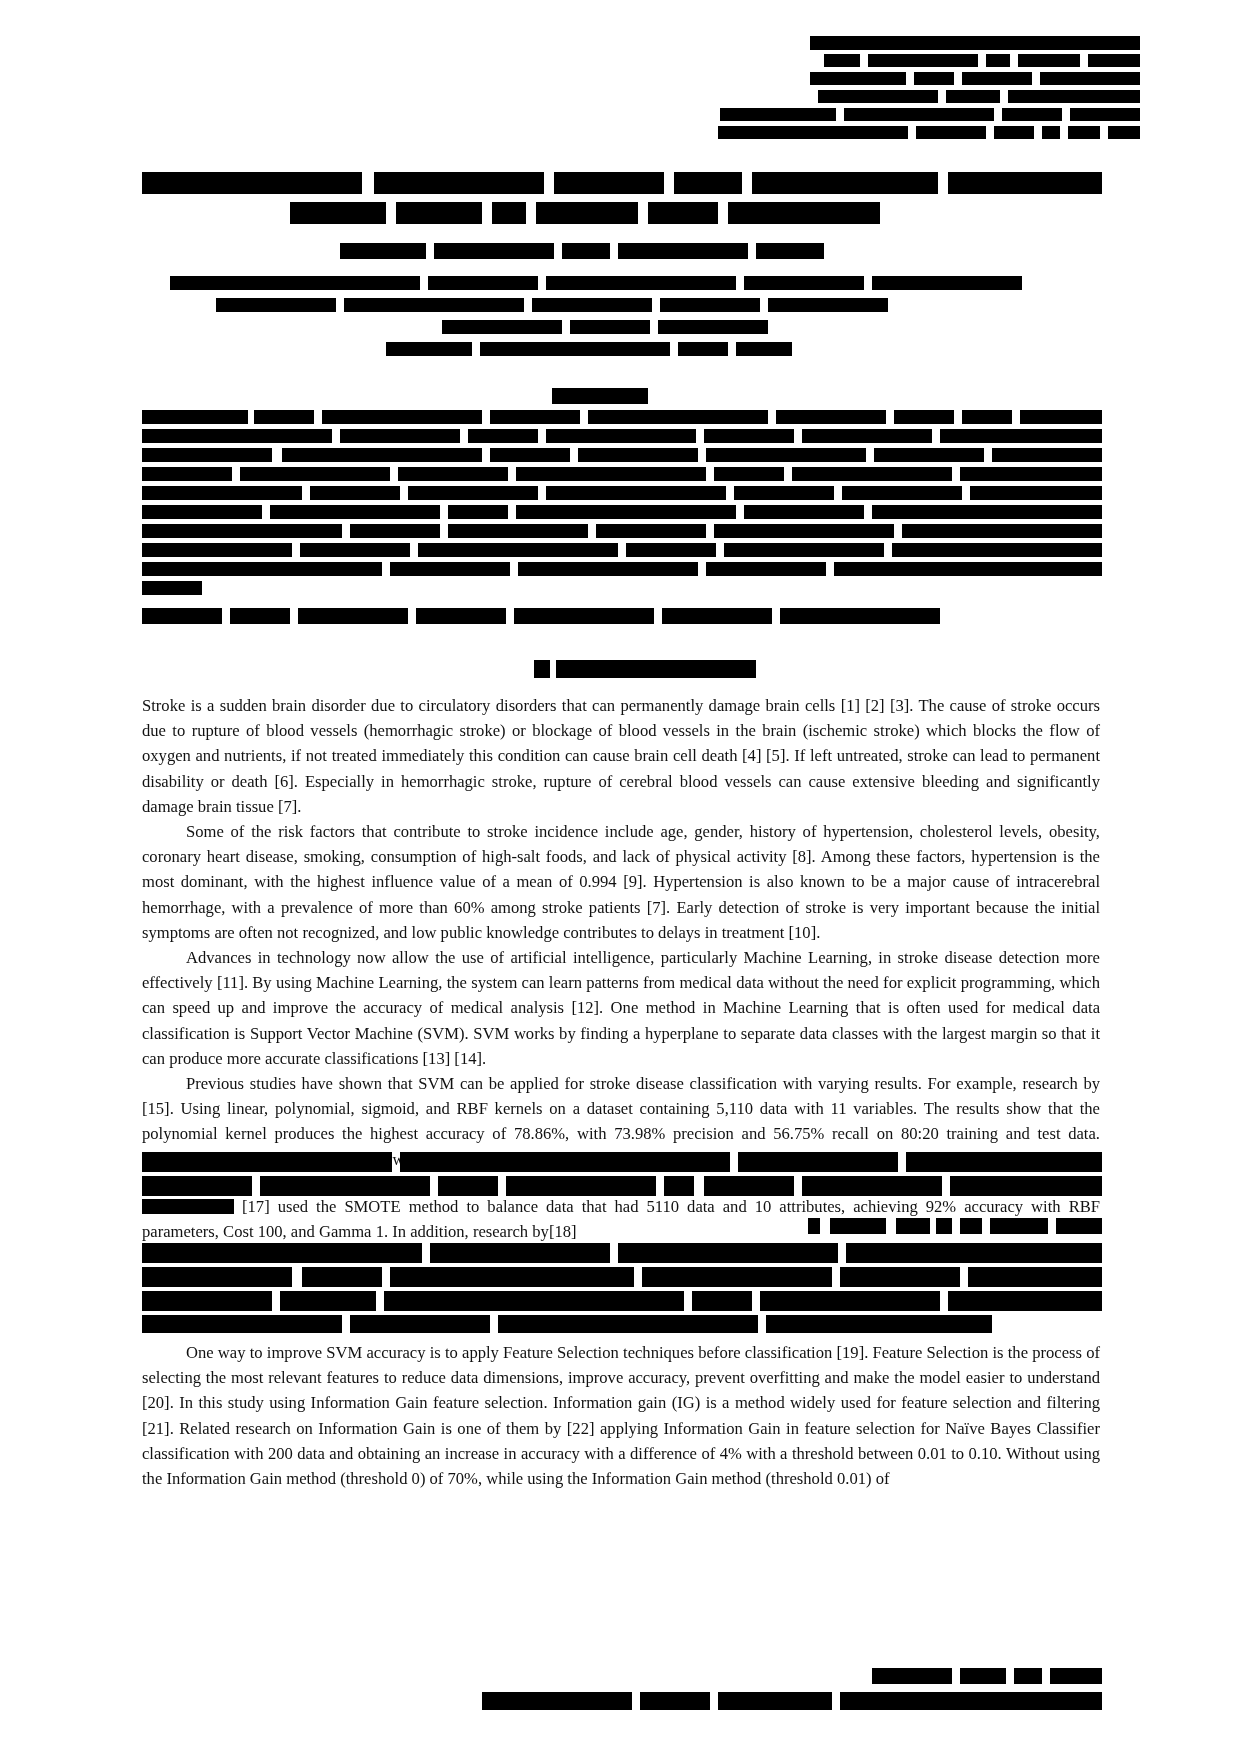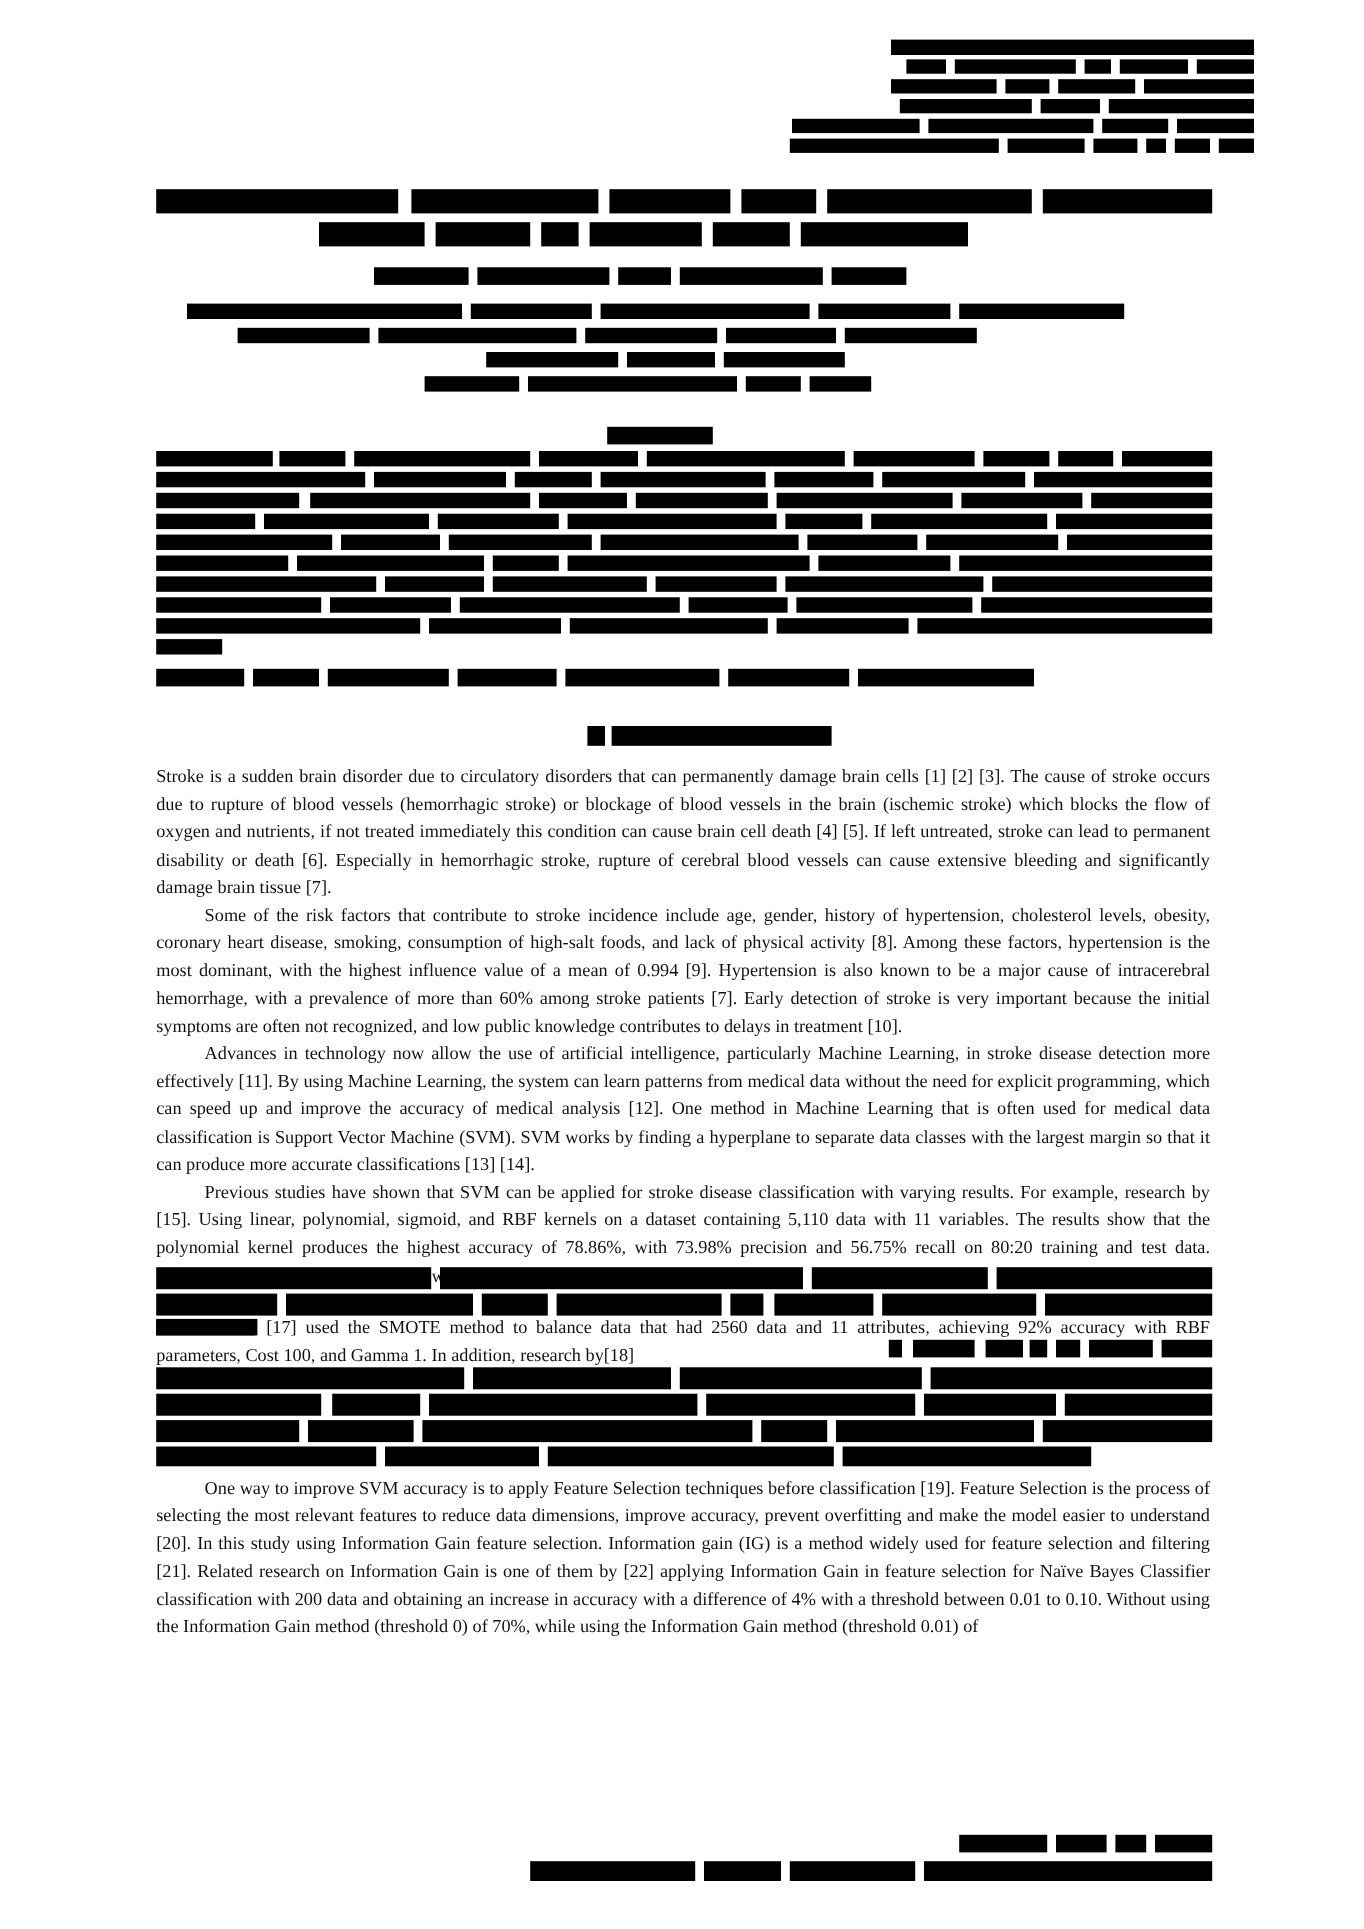--- a/index.html
+++ b/index.html
@@ -245,7 +245,7 @@
 
   <p class="para noindent" style="top:1194px;">
     <span class="inline-redact" style="width:92px;"></span>
-    <span>[17] used the SMOTE method to balance data that had 2560 data and 11 attributes, achieving 92% accuracy with RBF parameters, Cost 100, and Gamma 1. In addition, research by[18]</span>
+    <span>[17] used the SMOTE method to balance data that had 5110 data and 10 attributes, achieving 92% accuracy with RBF parameters, Cost 100, and Gamma 1. In addition, research by[18]</span>
   </p>
 
   <div class="redblock" style="left:808px; top:1218px; width:294px; height:20px;">

